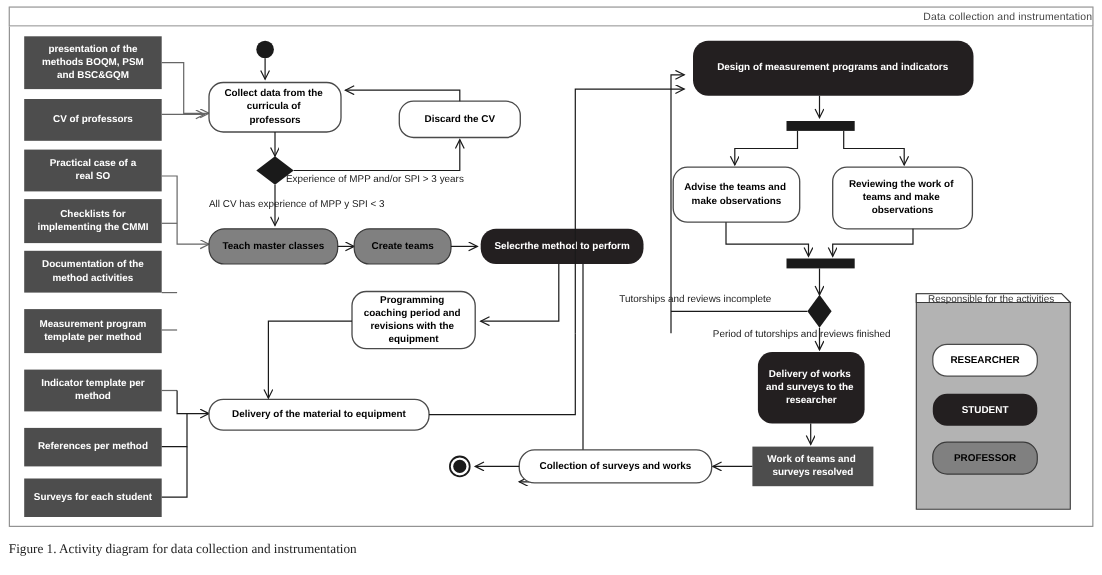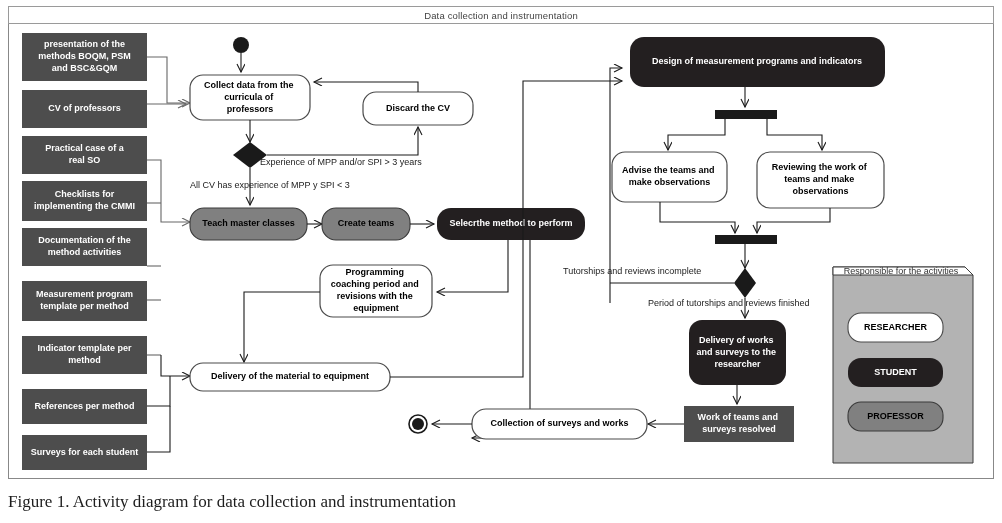--- a/index.html
+++ b/index.html
@@ -40,7 +40,7 @@
     background: #ffffff;
     display: flex;
     align-items: center;
-    justify-content: center;
+    justify-content: flex-end;
   }
   #frame-title-bar span {
     font-size: 9.5px;

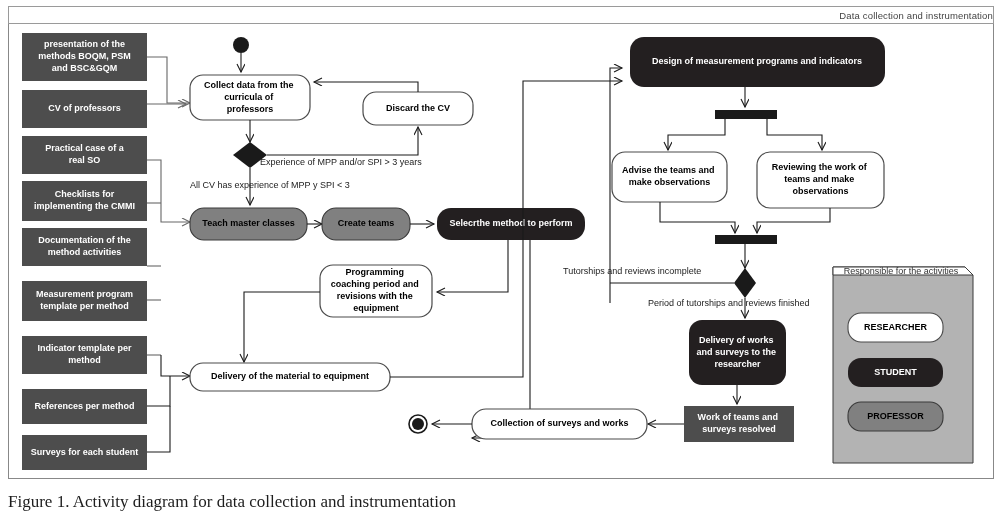--- a/index.html
+++ b/index.html
@@ -90,7 +90,7 @@
     position: absolute;
     left: 8px;
     top: 492px;
-    font-size: 17px;
+    font-size: 12px;
     color: #1d1d1d;
     font-family: "Liberation Serif", serif;
     white-space: nowrap;

